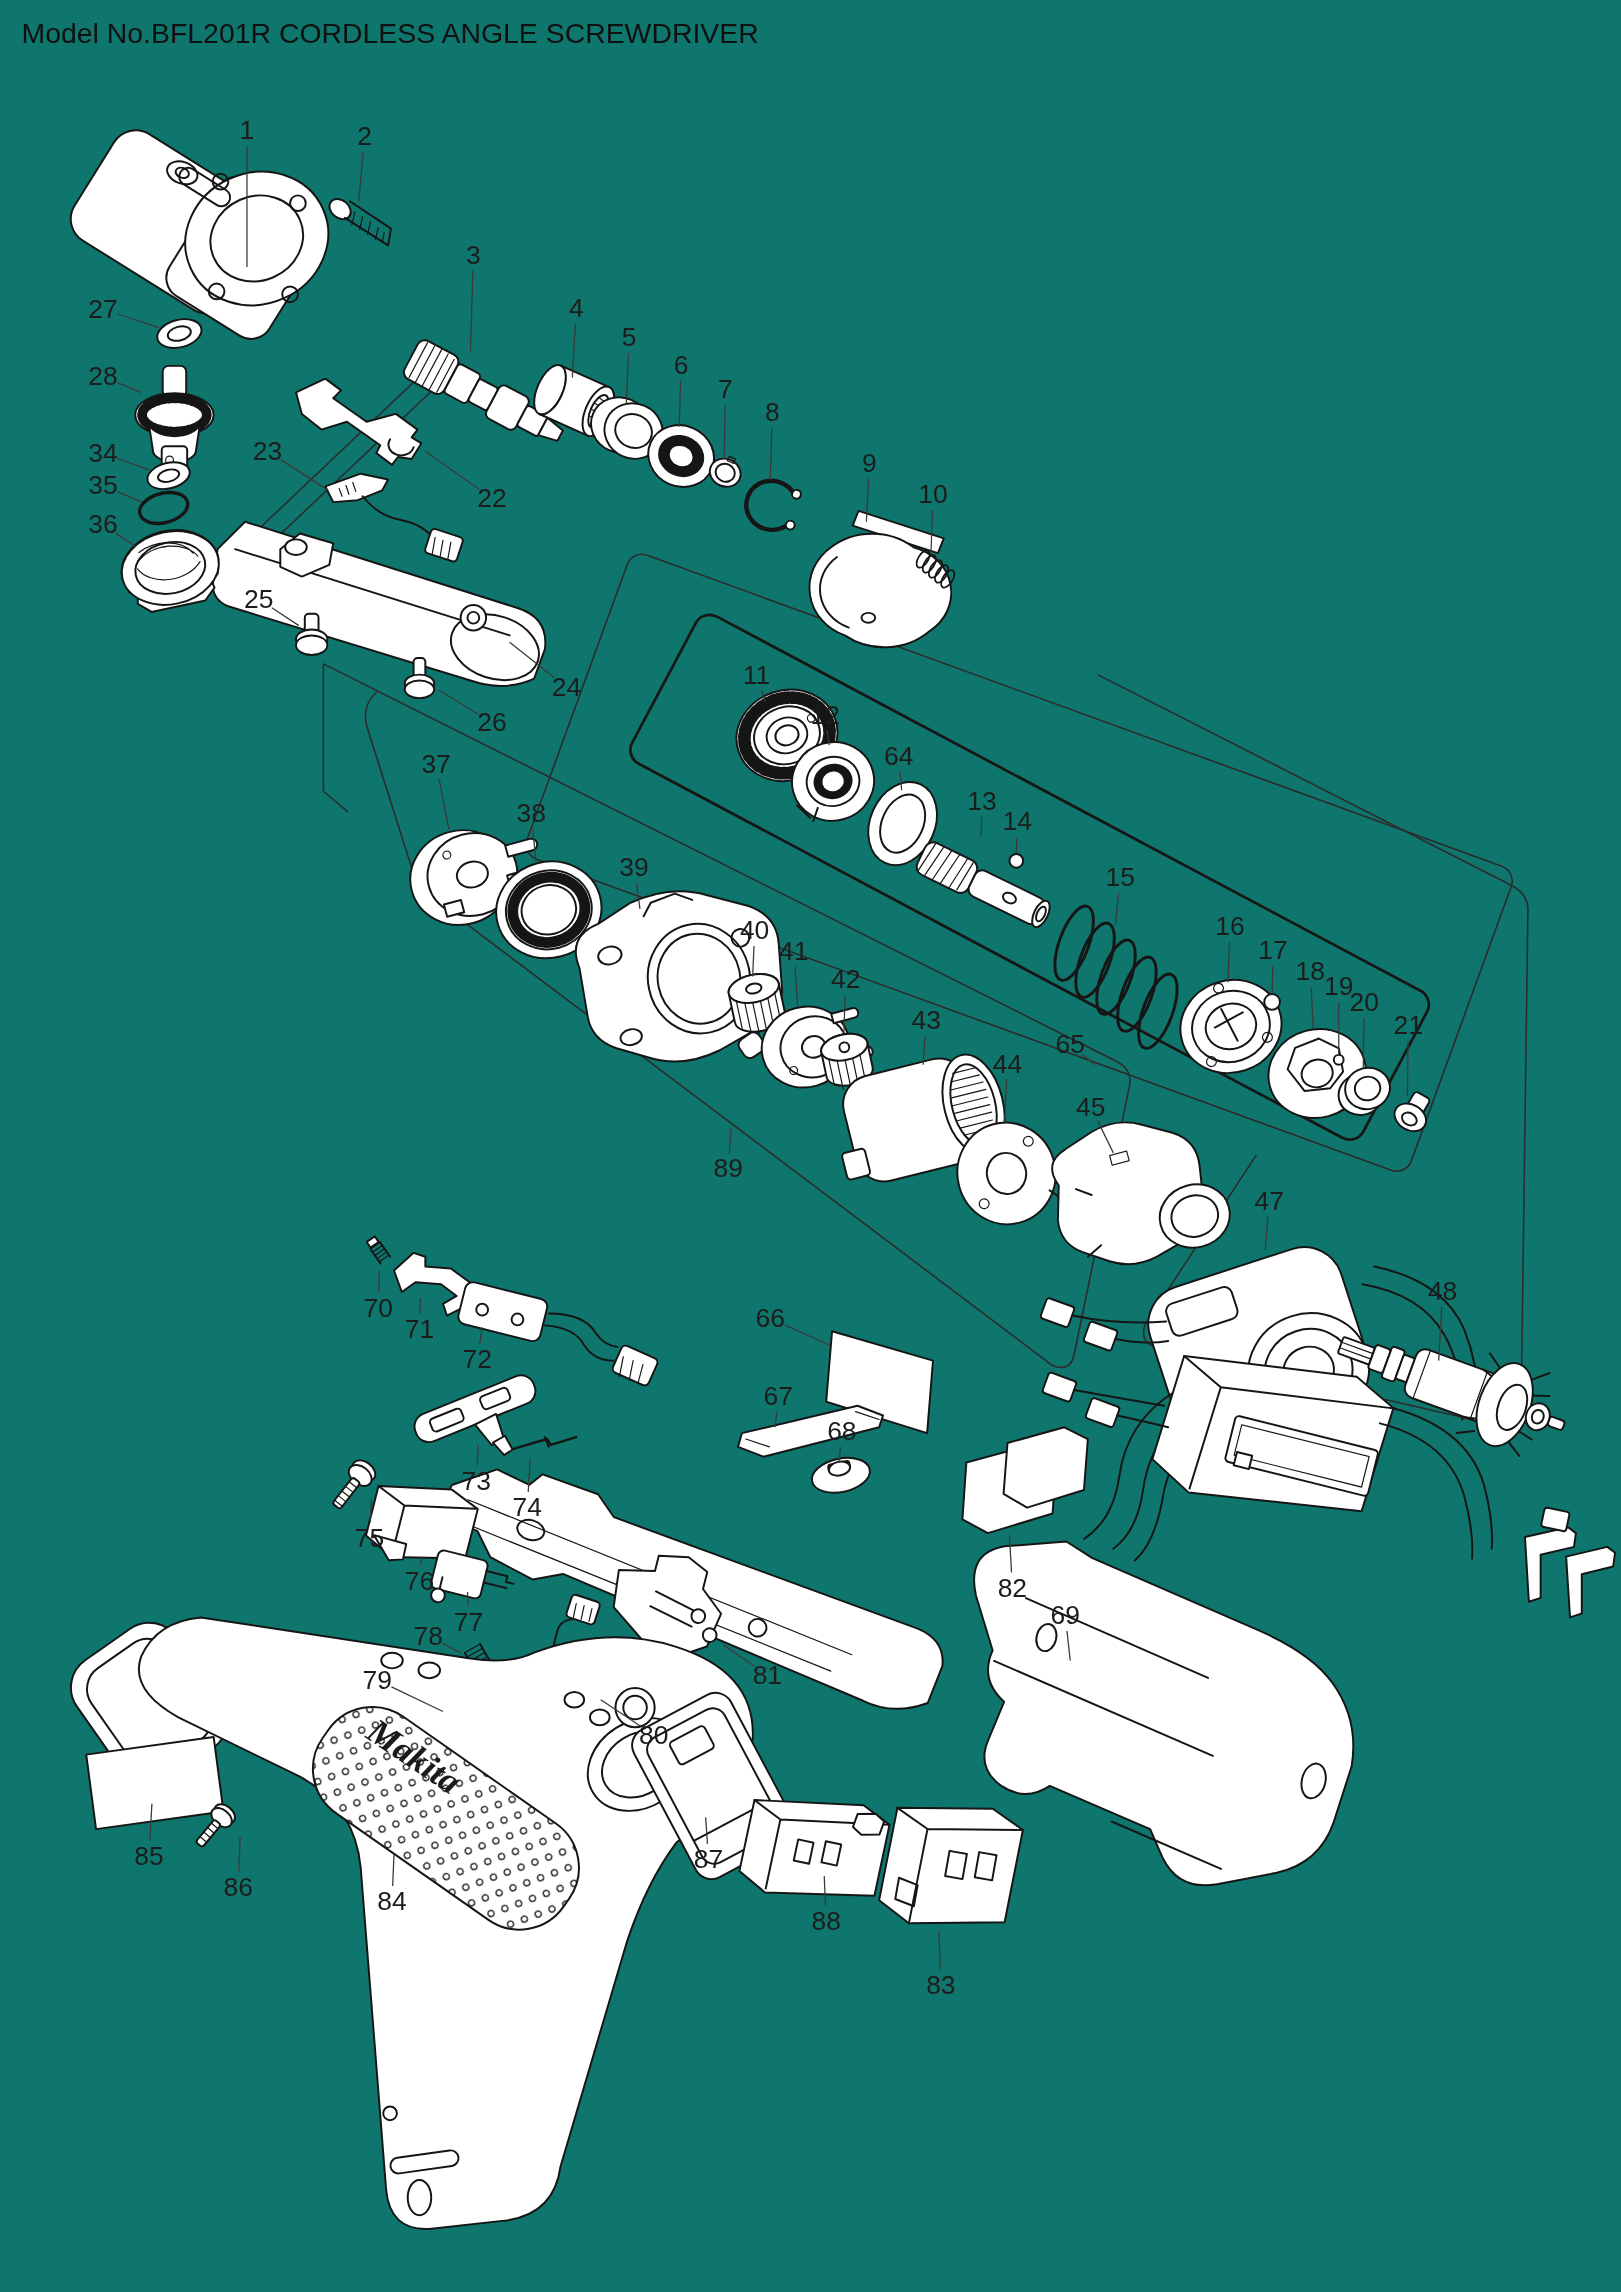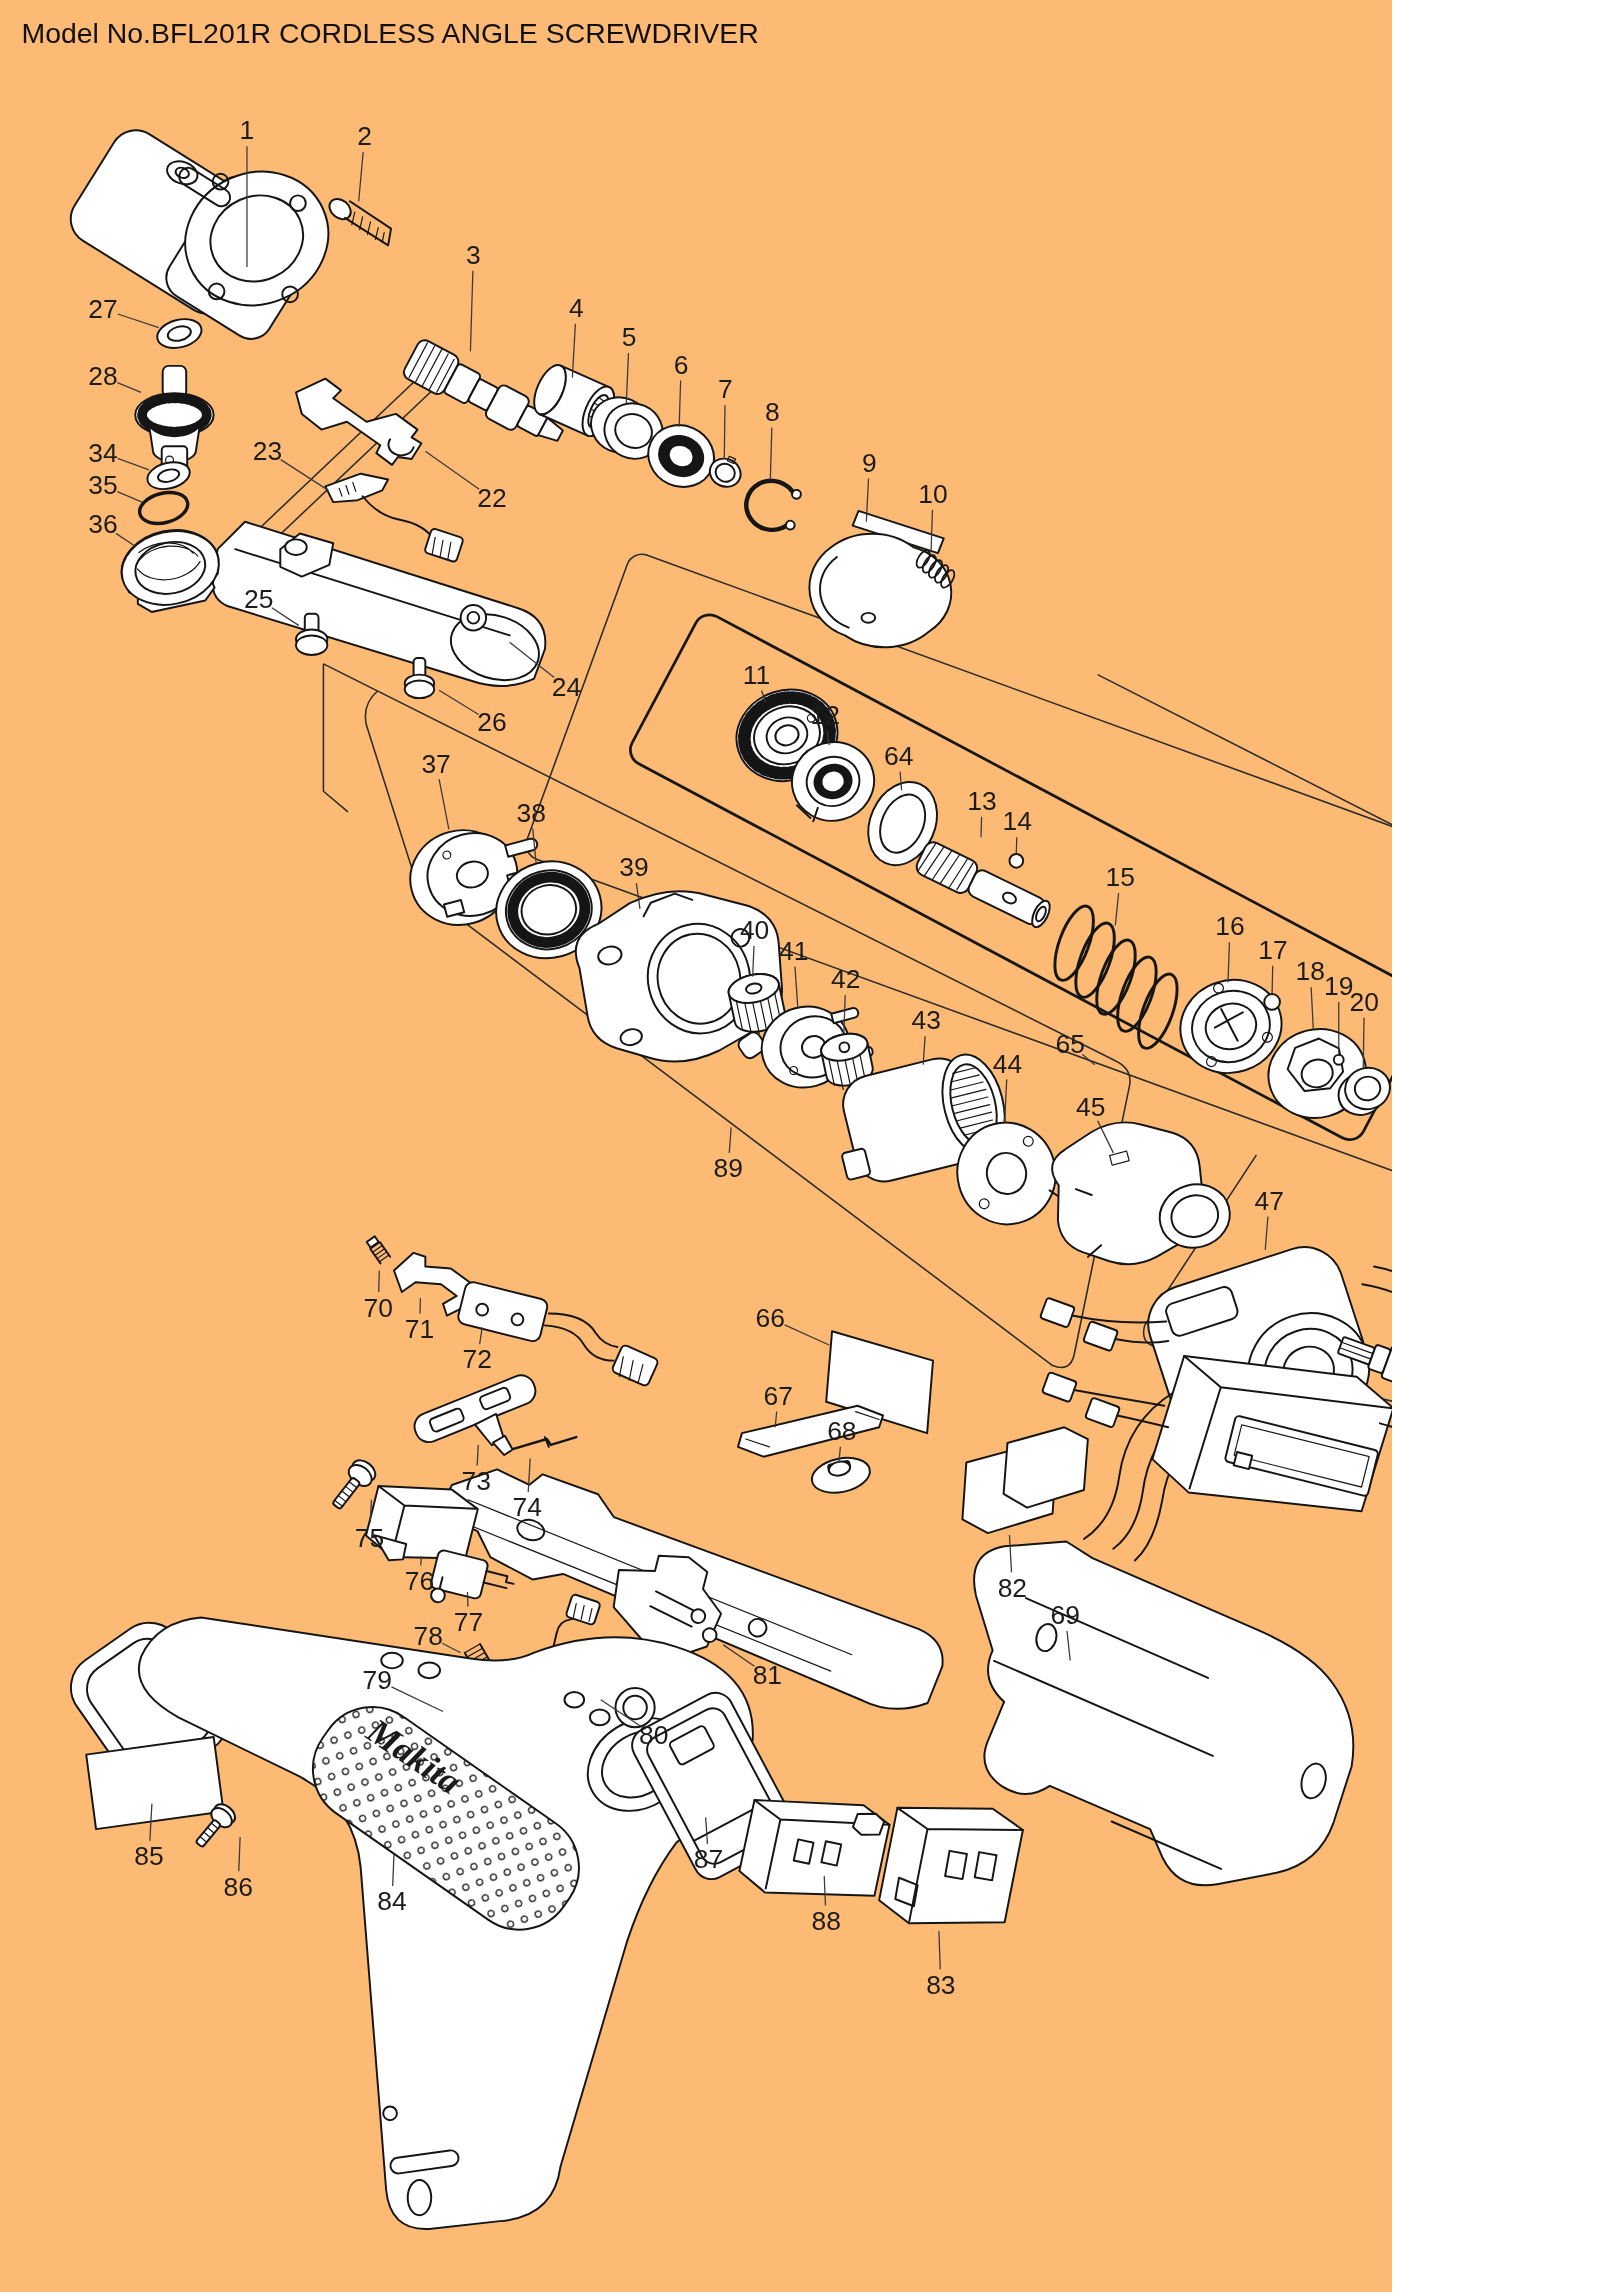--- a/index.html
+++ b/index.html
@@ -3,7 +3,7 @@
 <meta charset="utf-8">
 <style>
   html,body{margin:0;padding:0;background:#fff;}
-  .stage{position:relative;width:1392px;height:2293px;background:#fdba74;overflow:hidden;
+  .stage{position:relative;width:1621px;height:2293px;background:#0f766e;overflow:hidden;
          font-family:"Liberation Sans",sans-serif;}
   svg{position:absolute;left:0;top:0;}
   .s{fill:#fff;stroke:#151515;stroke-width:2;stroke-linejoin:round;stroke-linecap:round;}

